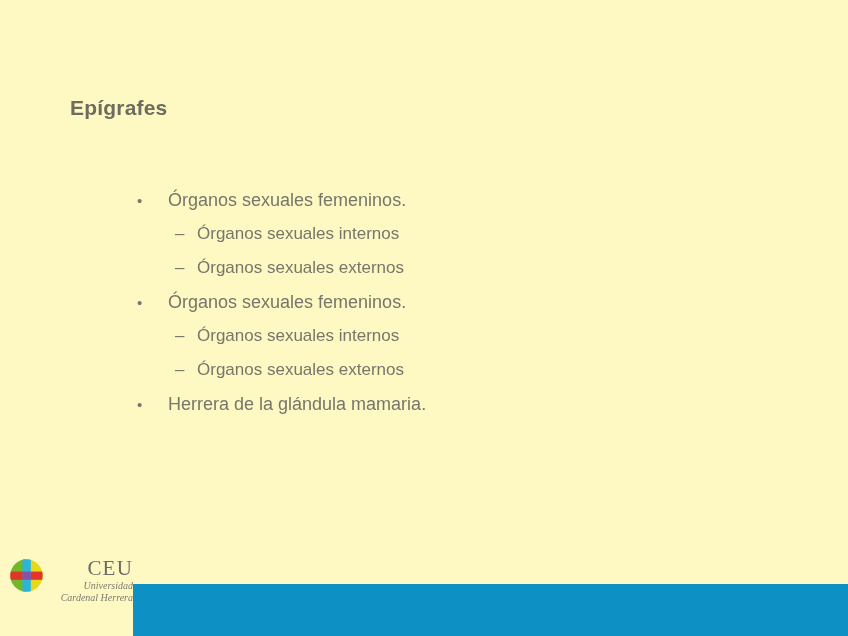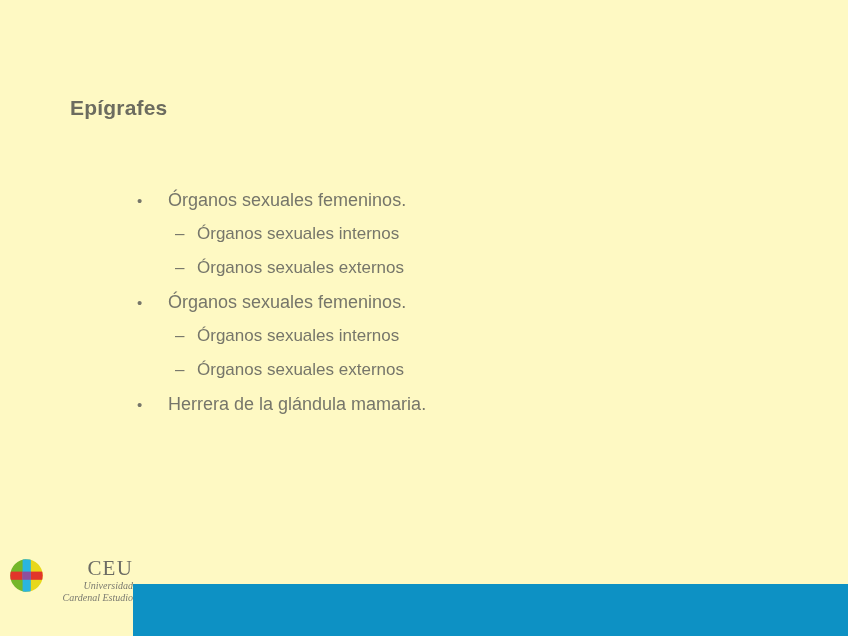--- a/index.html
+++ b/index.html
@@ -181,7 +181,7 @@
     <div id="logo-text">
       <div id="logo-ceu">CEU</div>
       <div class="logo-sub">Universidad</div>
-      <div class="logo-sub">Cardenal Estudio</div>
+      <div class="logo-sub">Cardenal Herrera</div>
     </div>
   </div>
 

